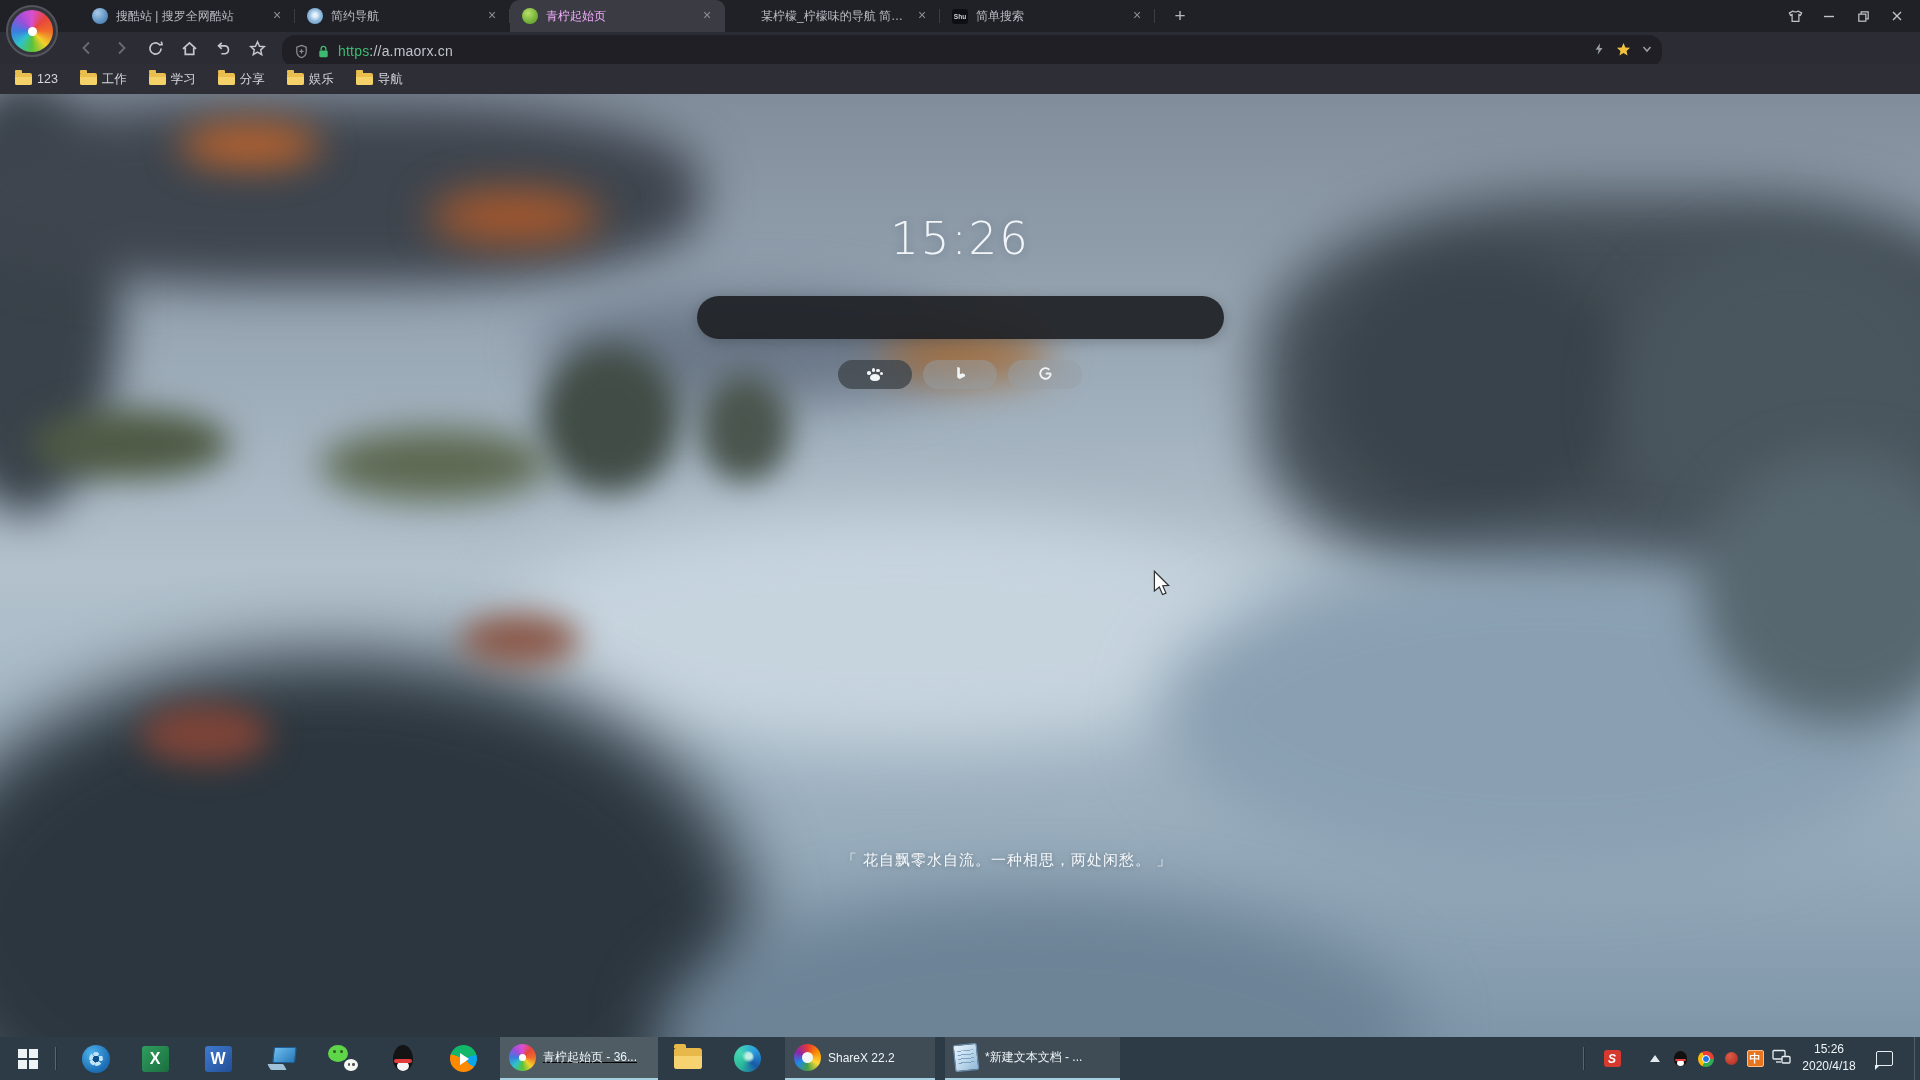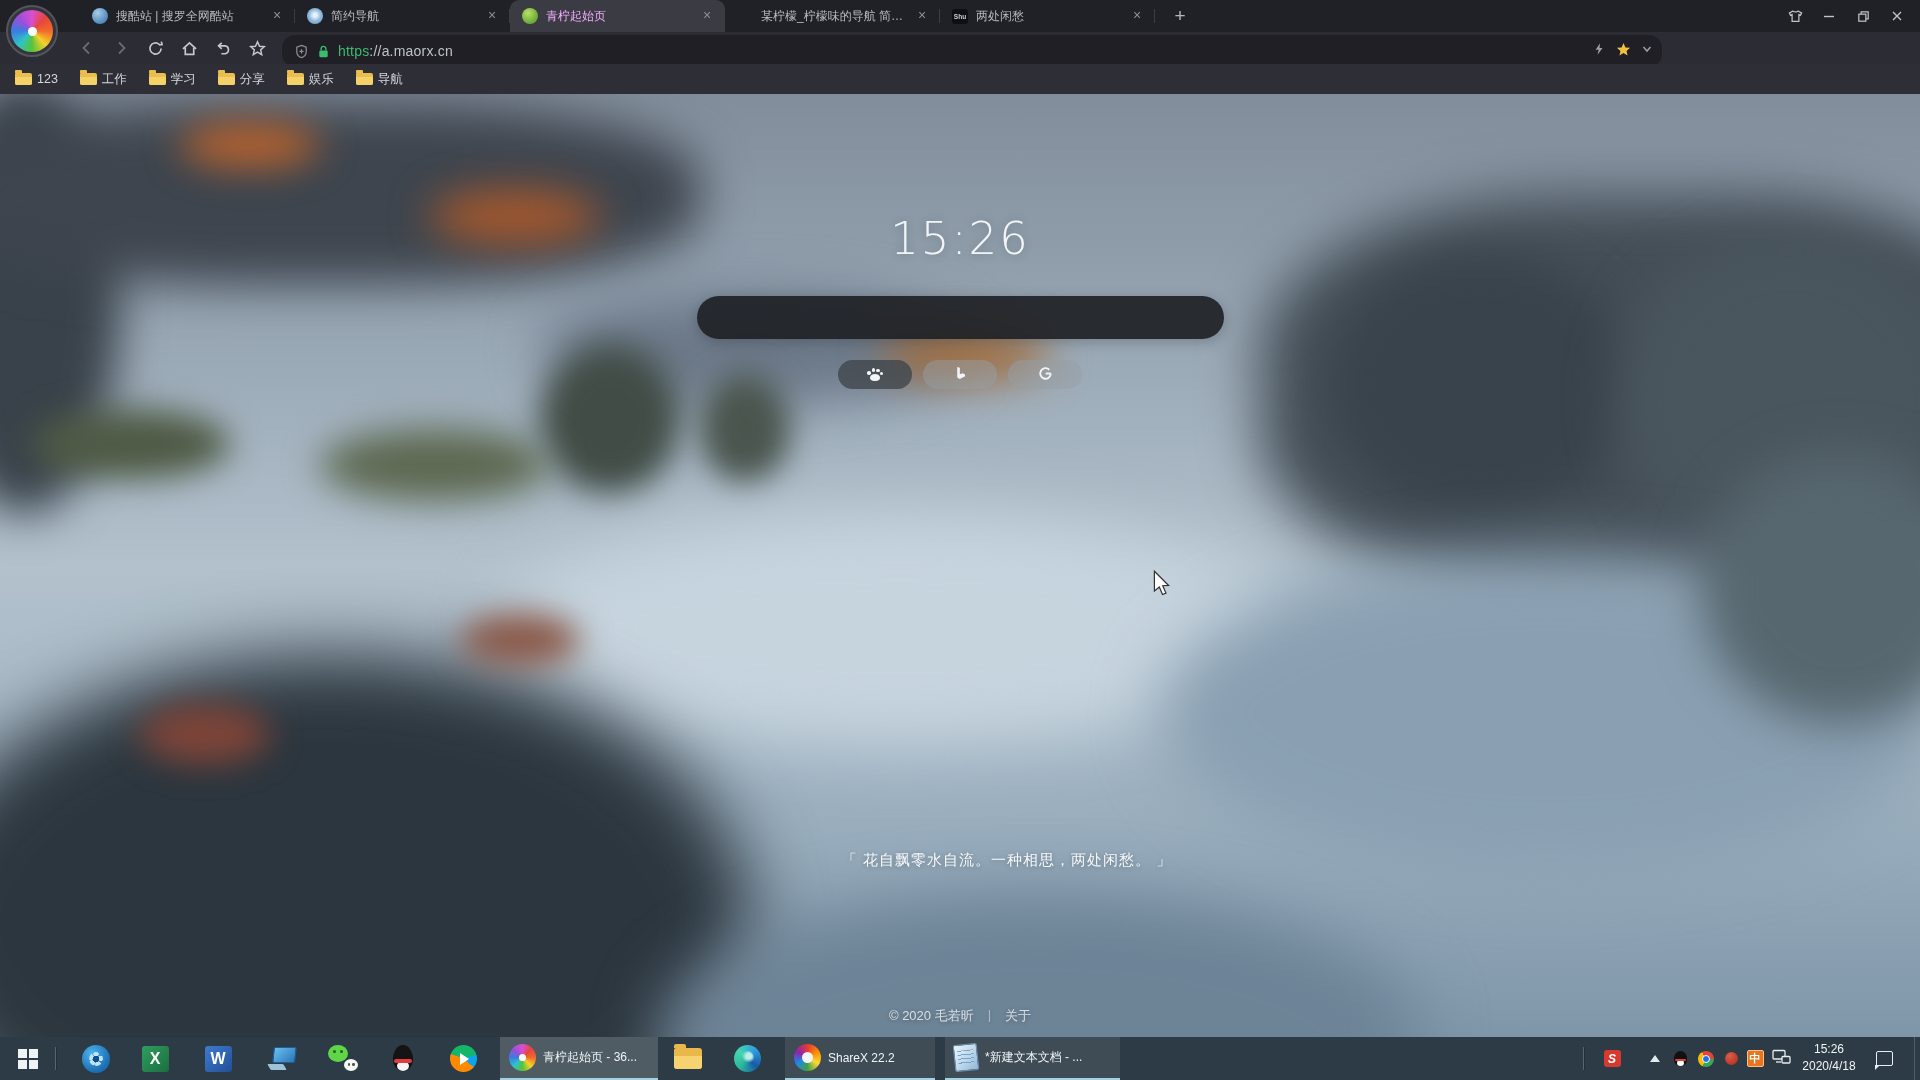--- a/index.html
+++ b/index.html
@@ -210,7 +210,7 @@
       </div>
       <div class="tab">
         <span class="favicon fav-shu">Shu</span>
-        <span class="title">两处闲愁</span>
+        <span class="title">简单搜索</span>
         <span class="close">×</span>
       </div>
     </div>

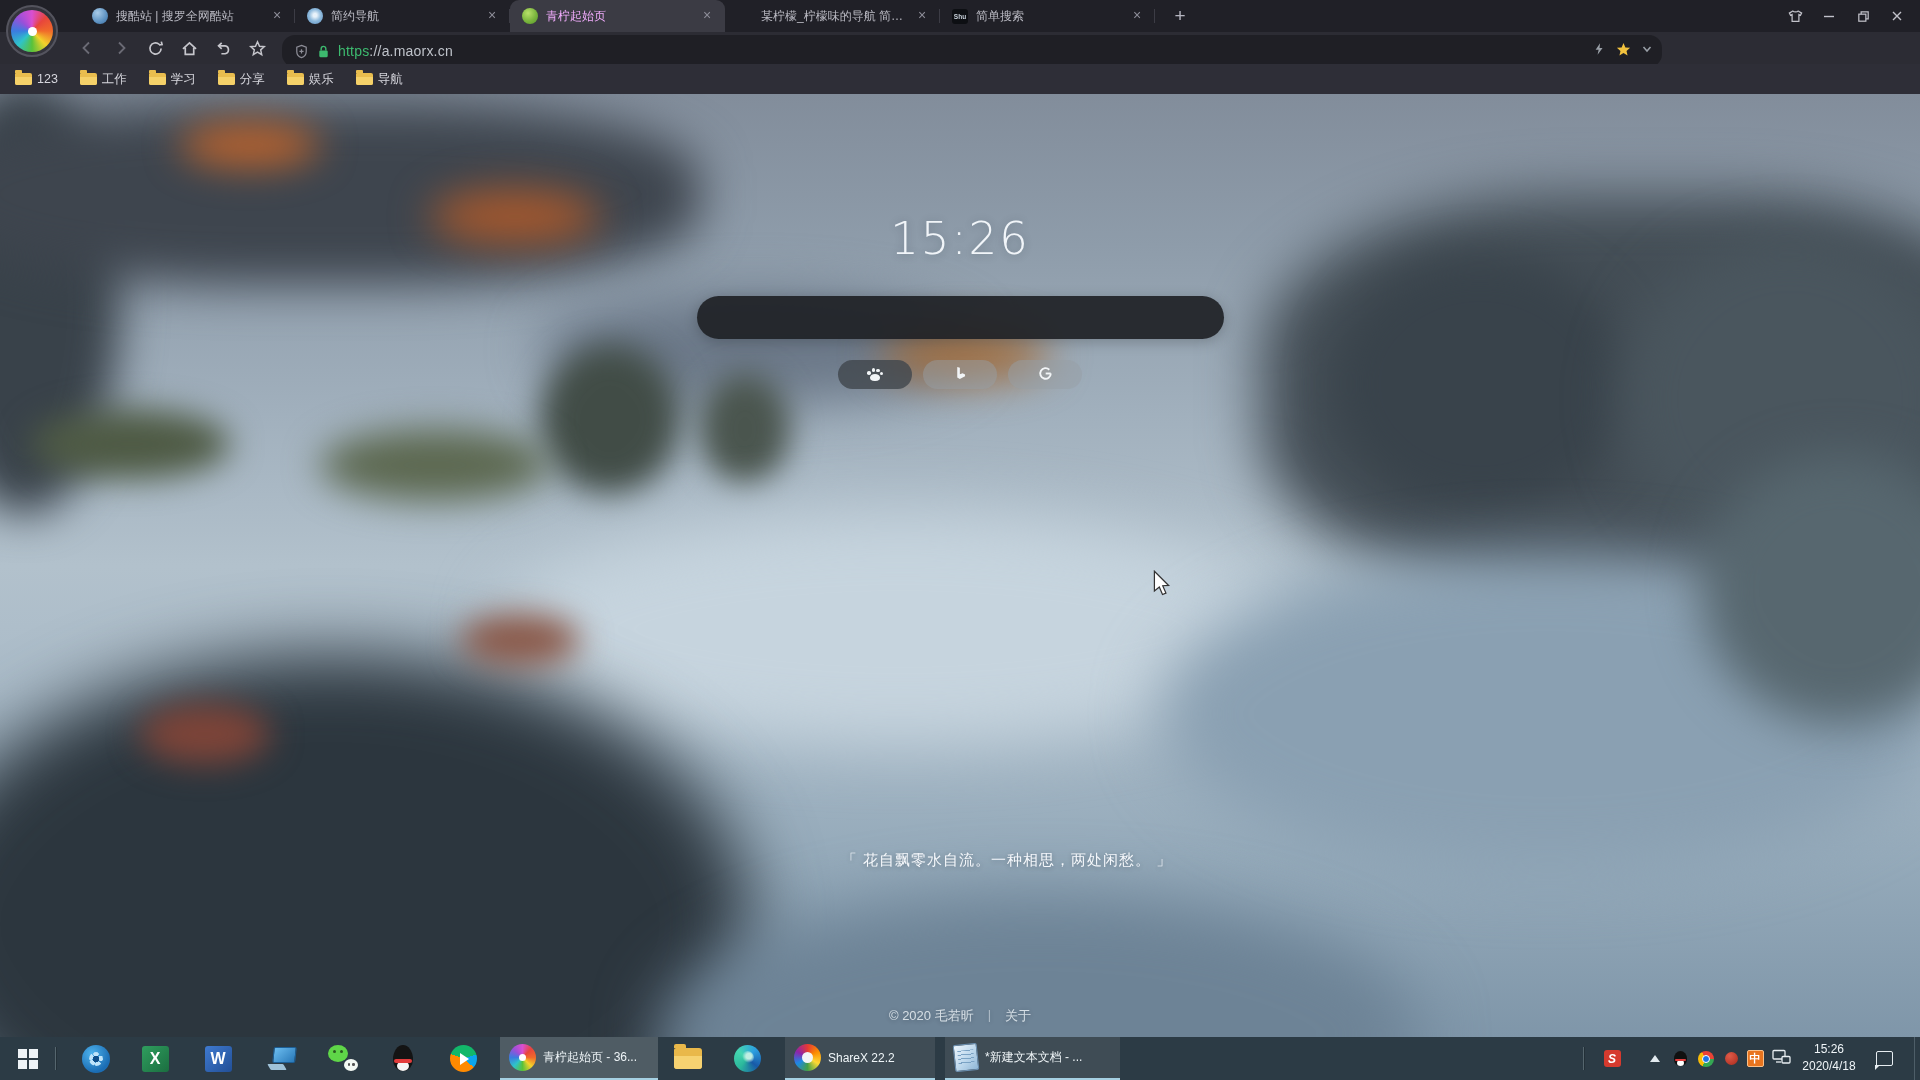--- a/index.html
+++ b/index.html
@@ -444,11 +444,6 @@
 
   <div class="quote">「 花自飘零水自流。一种相思，两处闲愁。 」</div>
 
-  <div class="page-footer">
-    <span>© 2020 毛若昕</span>
-    <span style="opacity:.6">|</span>
-    <span>关于</span>
-  </div>
 
   <div class="cursor">
     <svg width="20" height="27" viewBox="0 0 16 22">

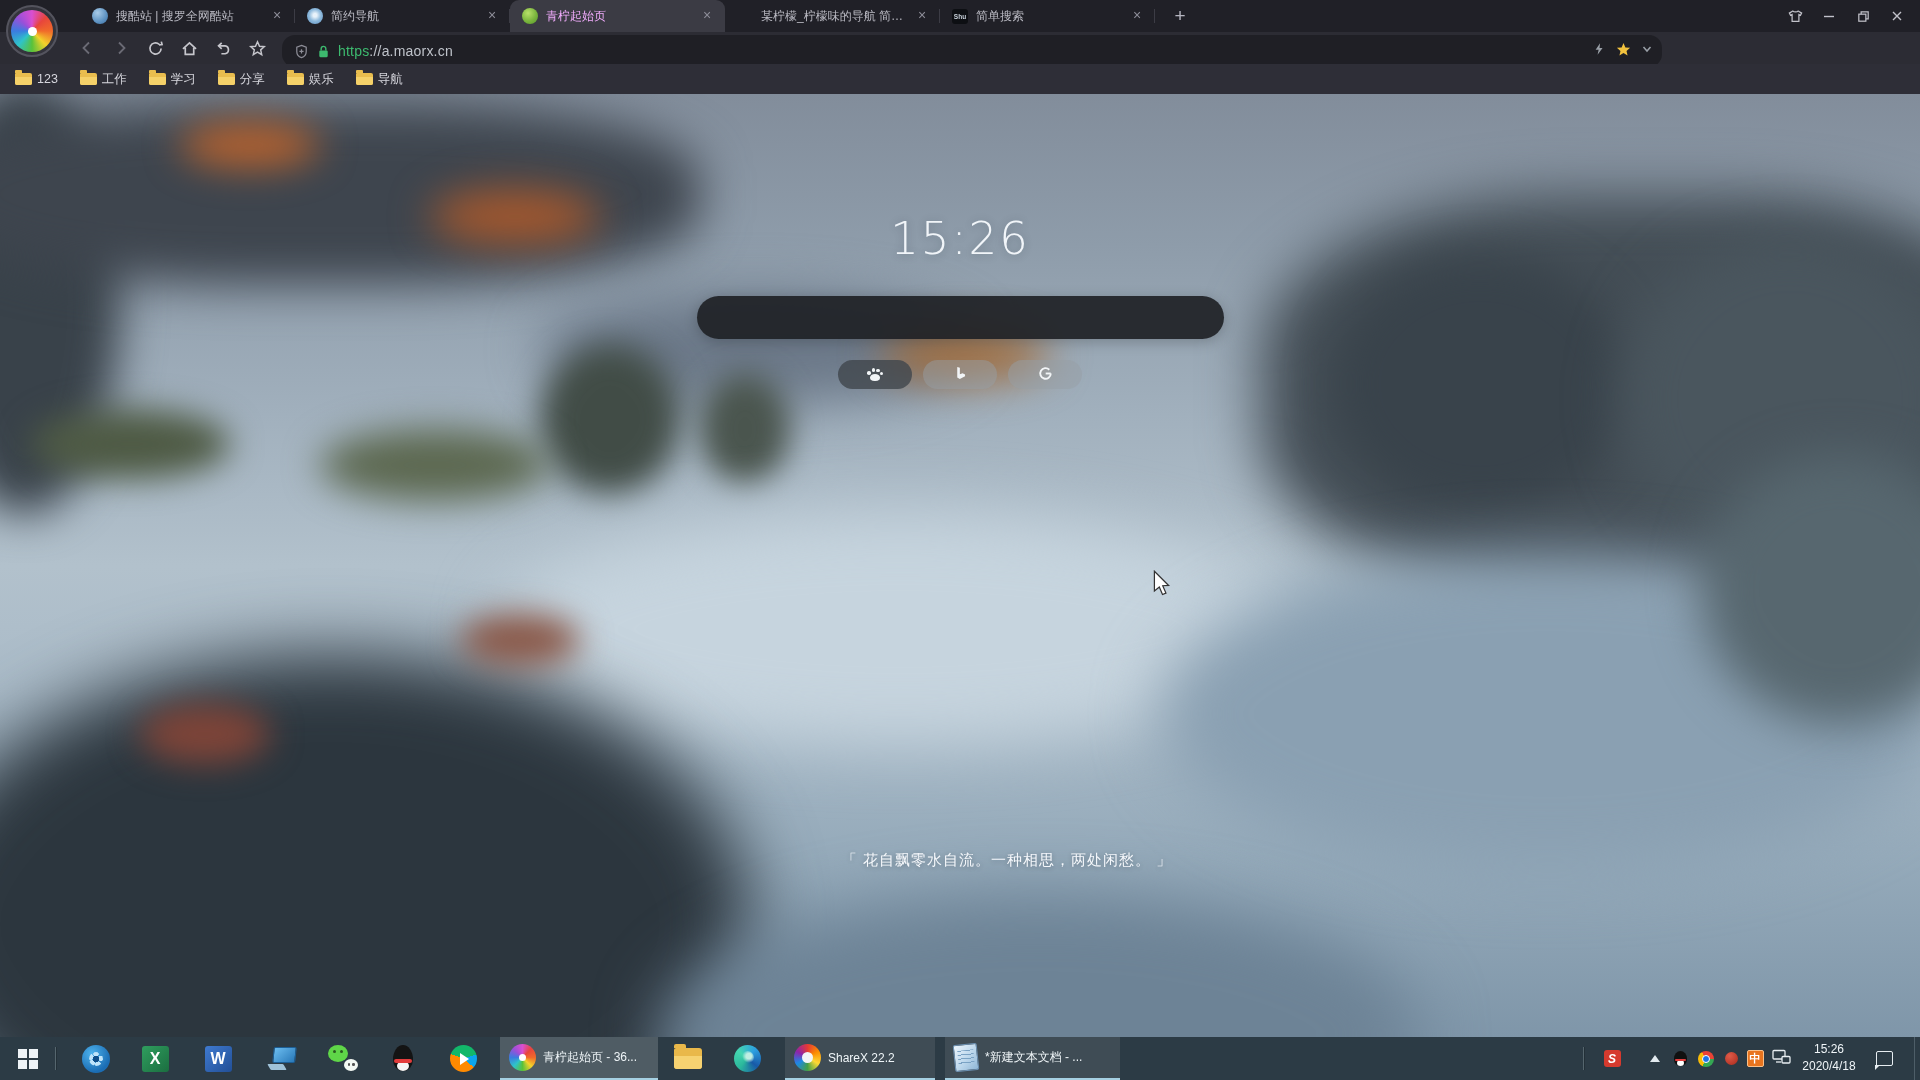--- a/index.html
+++ b/index.html
@@ -110,7 +110,7 @@
   .win-start i { background:#eef3f6; display:block; }
   .task-btn { position:absolute; top:0; height:43px; background:rgba(255,255,255,.09);
     border-bottom:2px solid #a5d0e2; display:flex; align-items:center; padding:0 9px; gap:7px; }
-  .task-btn.focused { background:rgba(255,255,255,.17); }
+  .task-btn.focused { background:rgba(255,255,255,.17);text-decoration:underline; }
   .task-label { font-size:12px; color:#eef4f7; white-space:nowrap; overflow:hidden; text-overflow:ellipsis; }
   .ico-excel,.ico-word { width:27px; height:26px; border-radius:3px; color:#fff; font-weight:bold;
     font-size:16px; display:flex; align-items:center; justify-content:center; }

